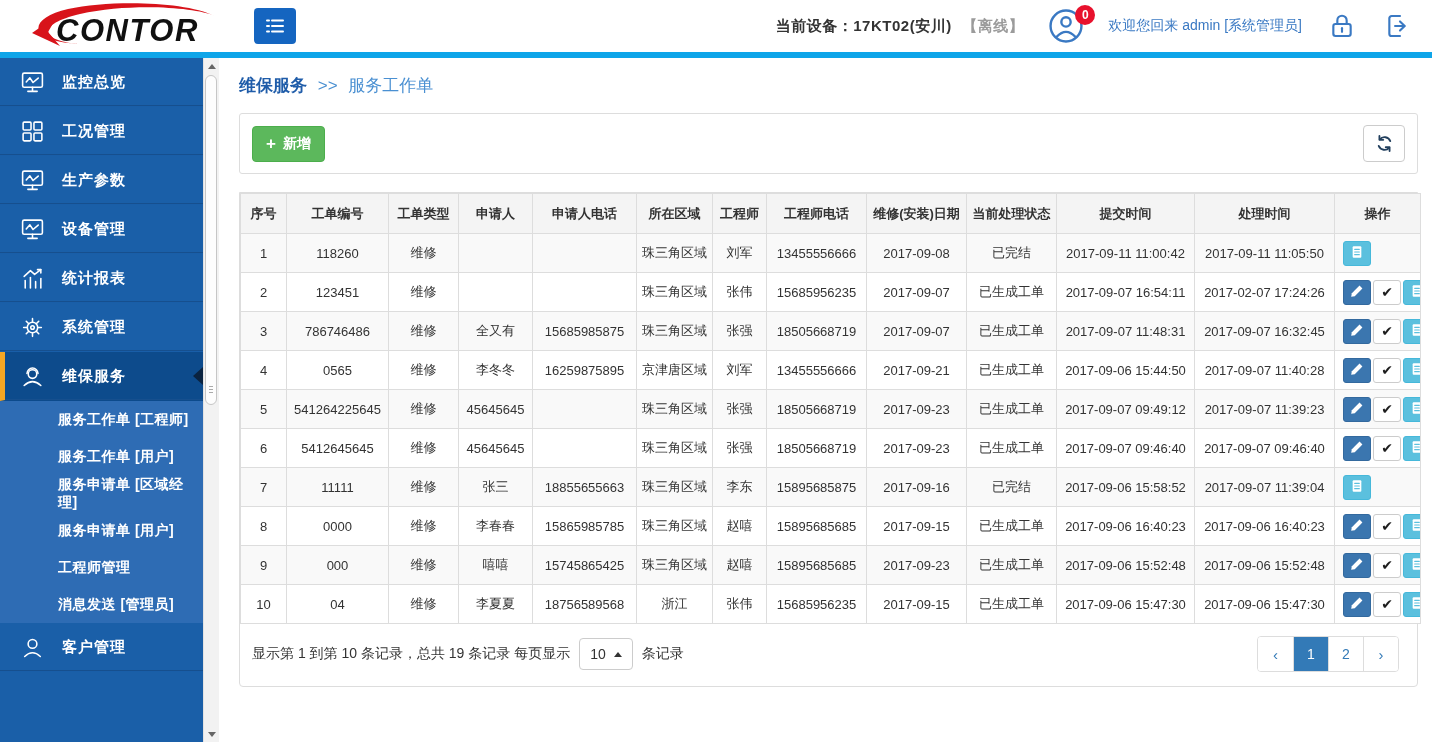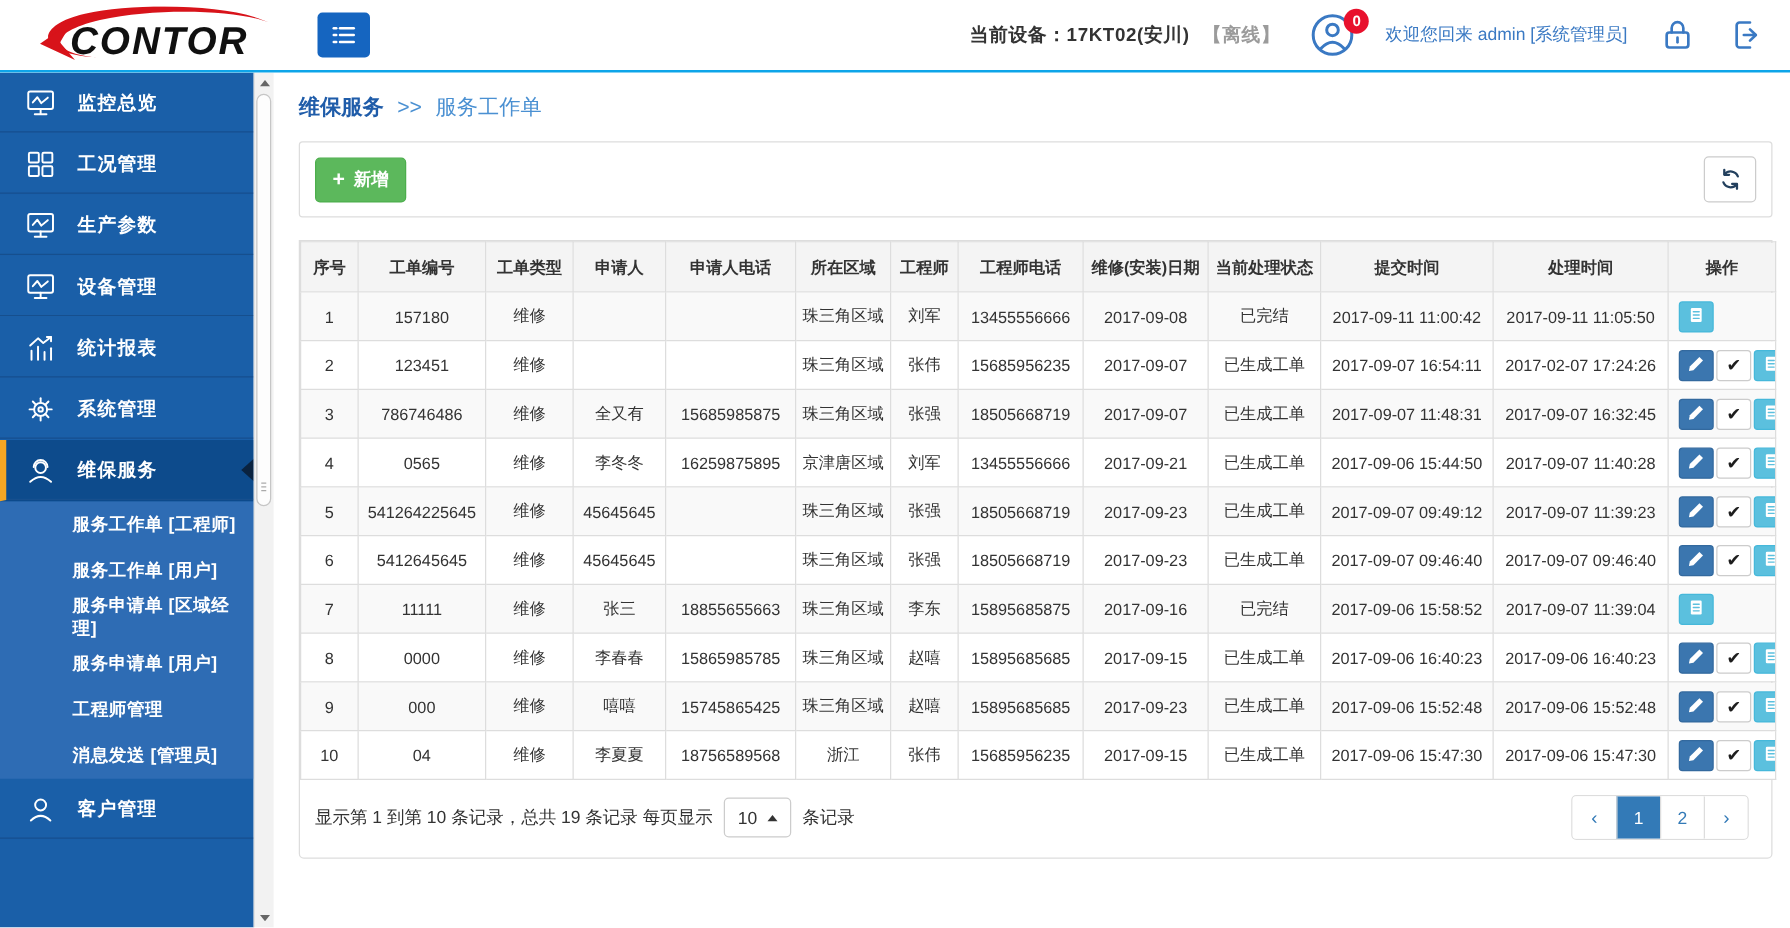--- a/index.html
+++ b/index.html
@@ -12,7 +12,7 @@
   
   .header {
     position:absolute; top:0; left:0; right:0; height:58px; background:#fff;
-    border-bottom:2px solid #0ea5e9; display:flex; align-items:center; padding:0 18px; z-index:10;
+    border-bottom:6px solid #0ea5e9; display:flex; align-items:center; padding:0 18px; z-index:10;
   }
   .logo { width:210px; height:46px; flex:0 0 auto; }
   .menu-toggle {

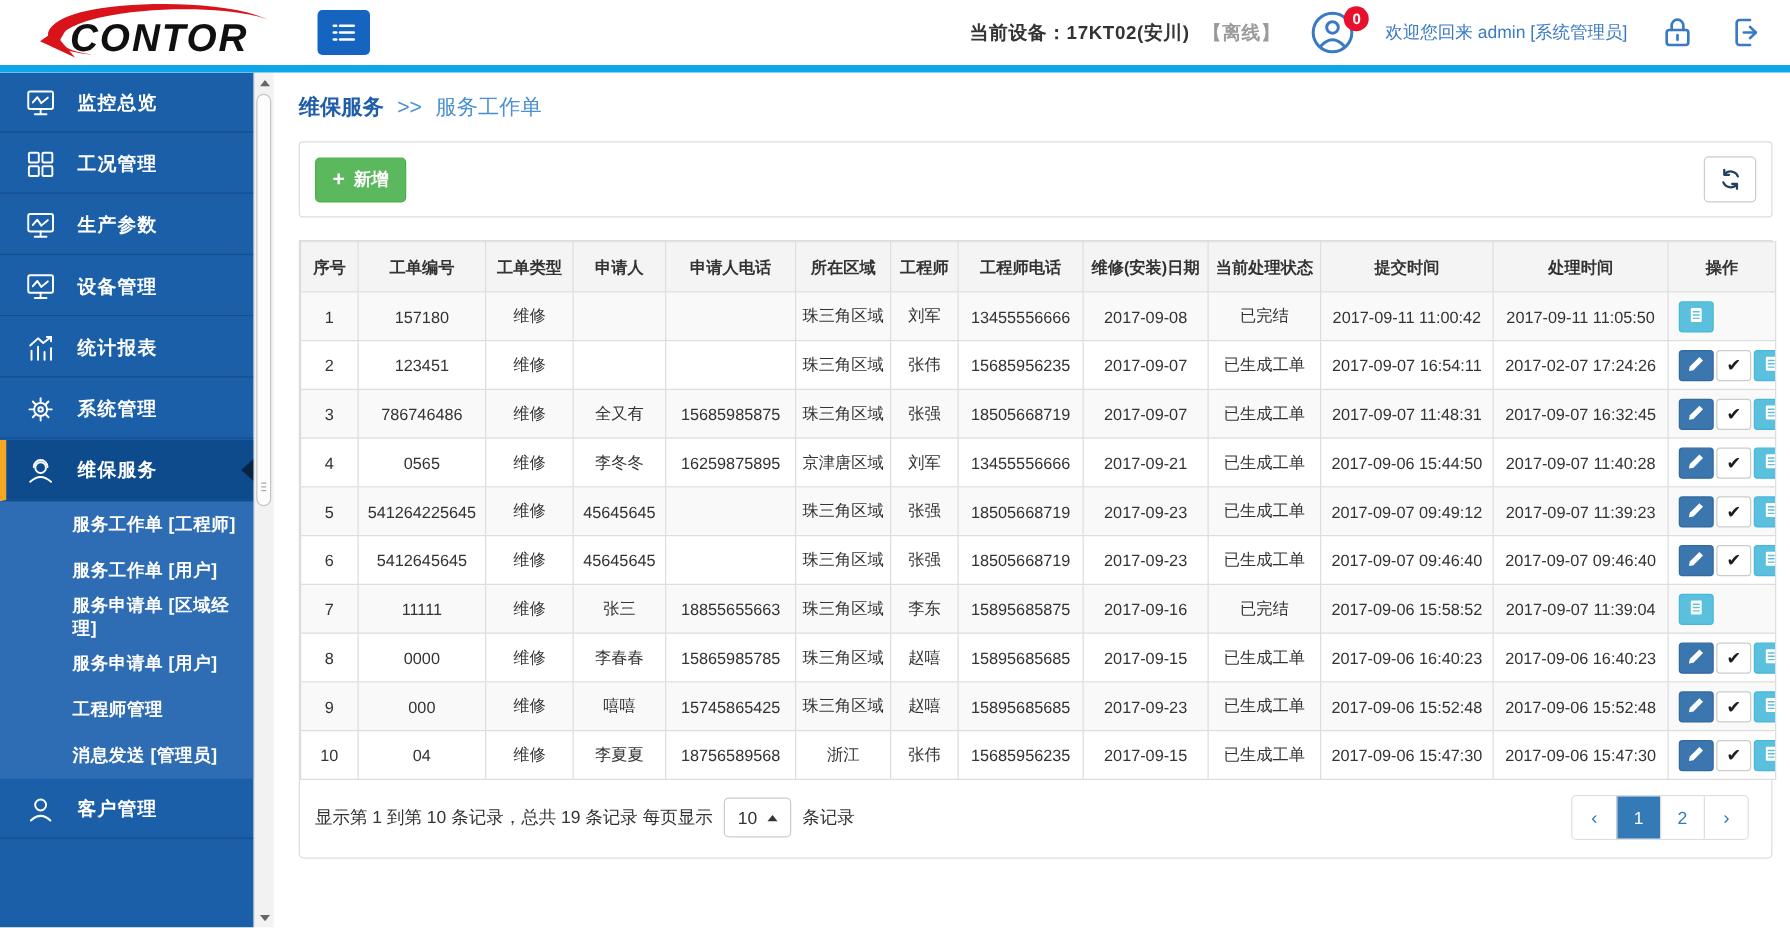--- a/index.html
+++ b/index.html
@@ -347,7 +347,7 @@
       <tbody id="tbody">
           <tr>
             <td>1</td>
-            <td>157180</td>
+            <td>118260</td>
             <td>维修</td>
             <td></td>
             <td></td>

